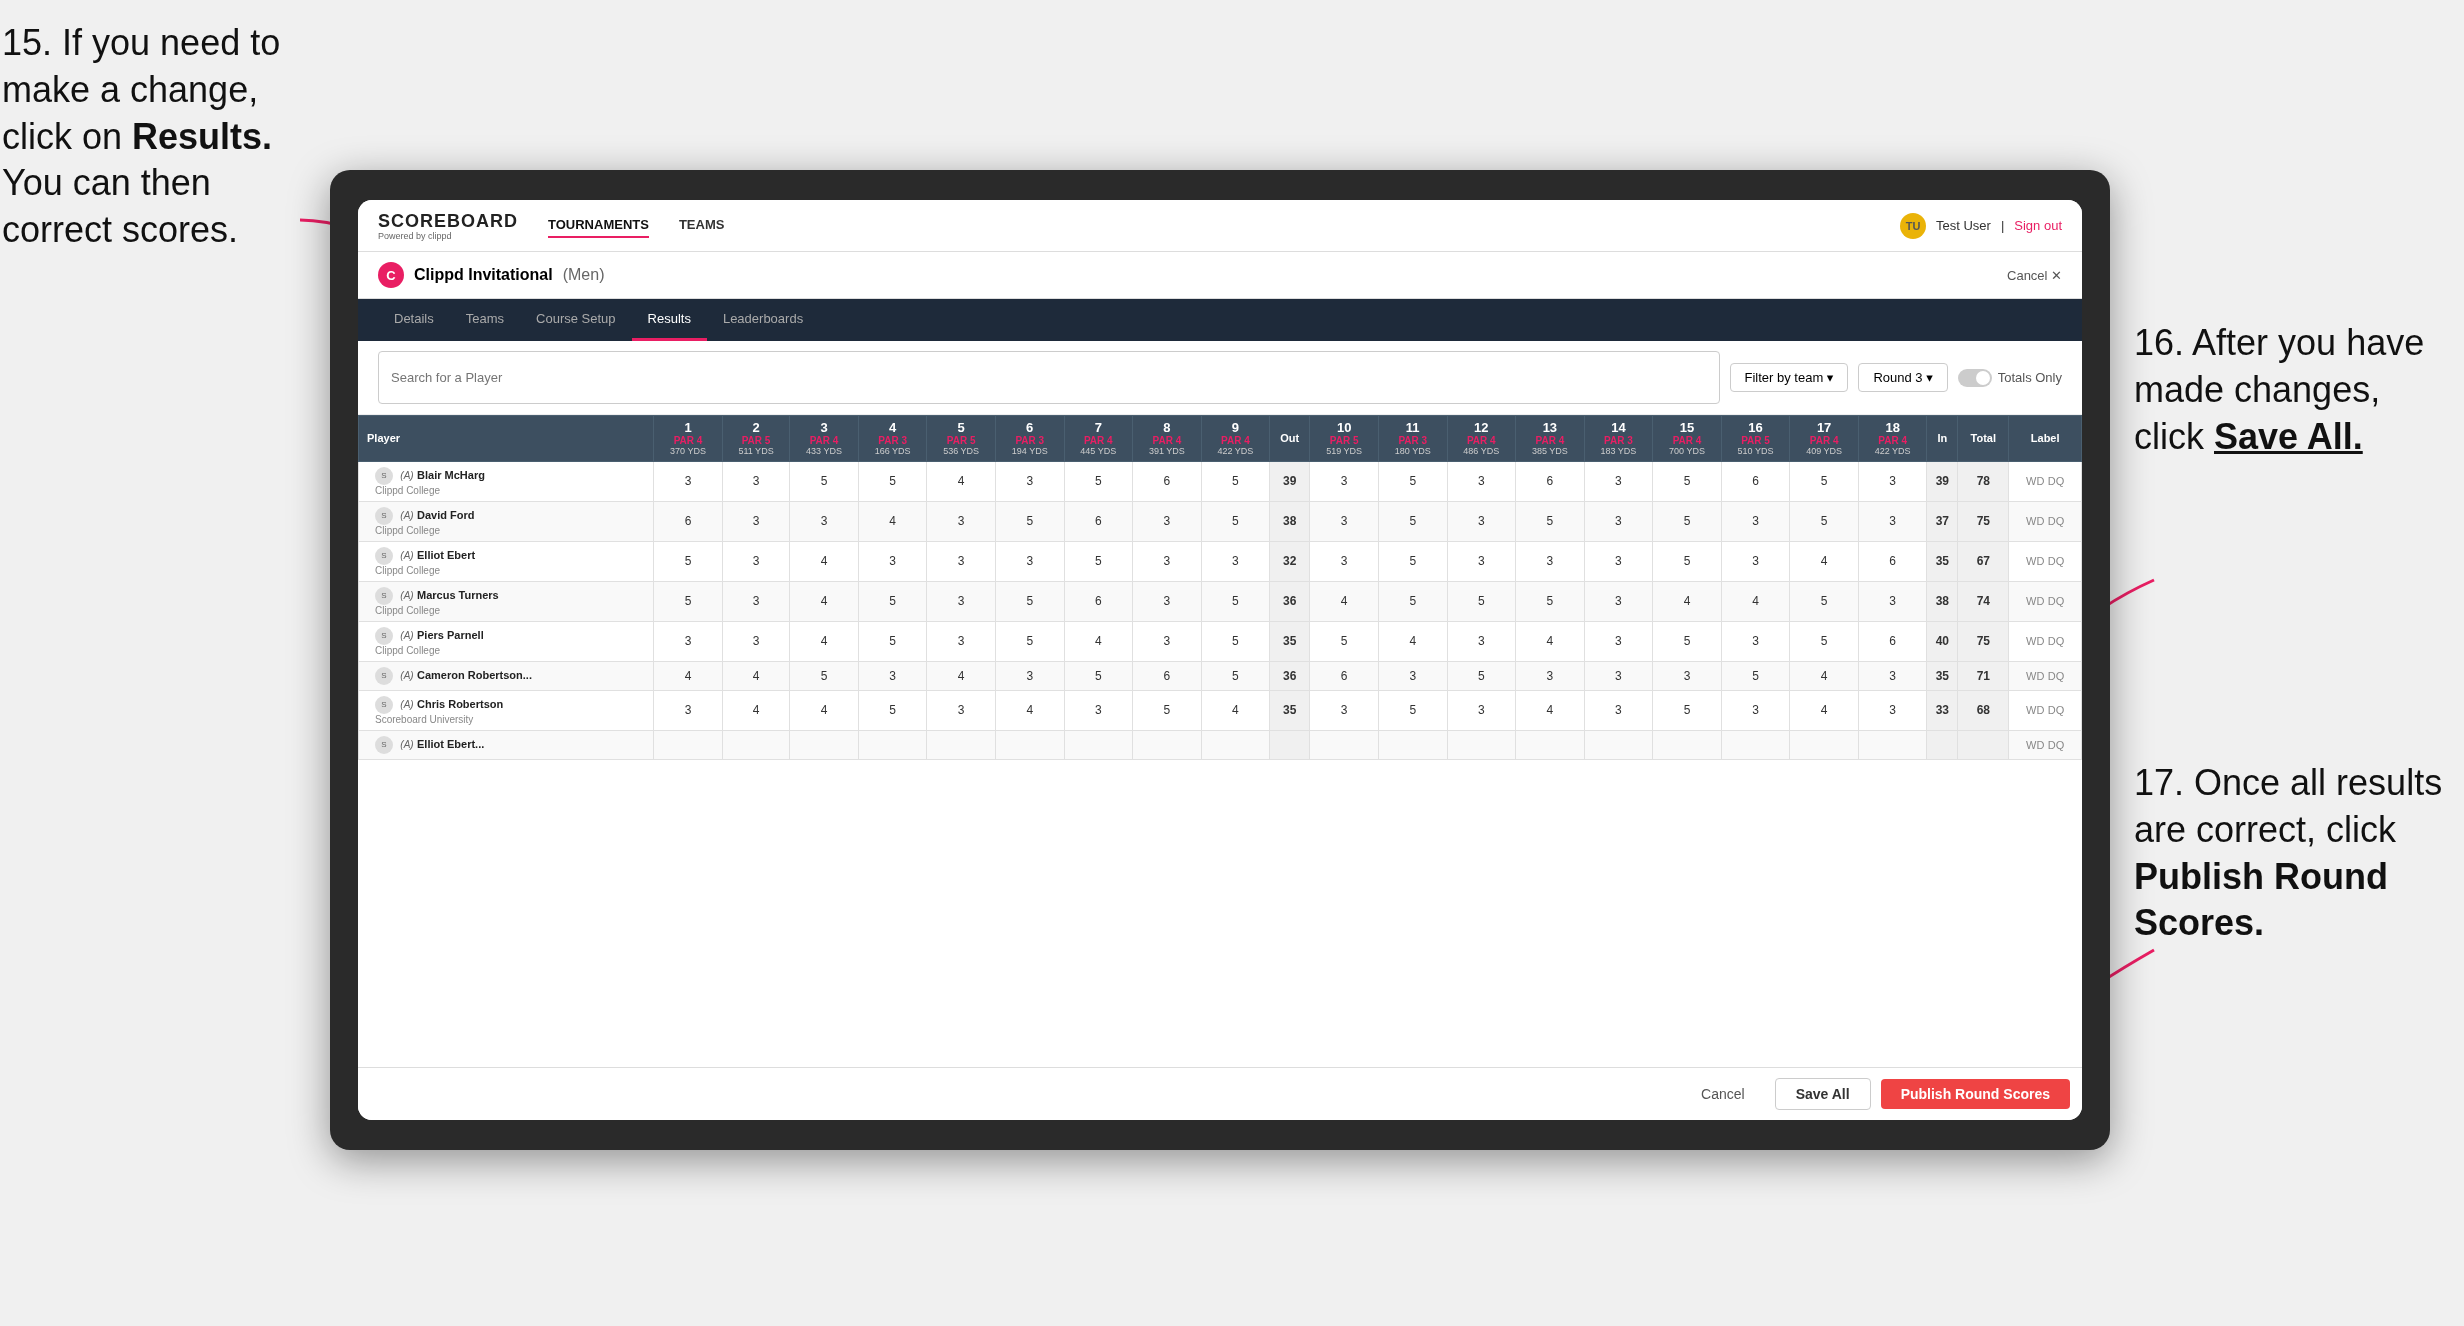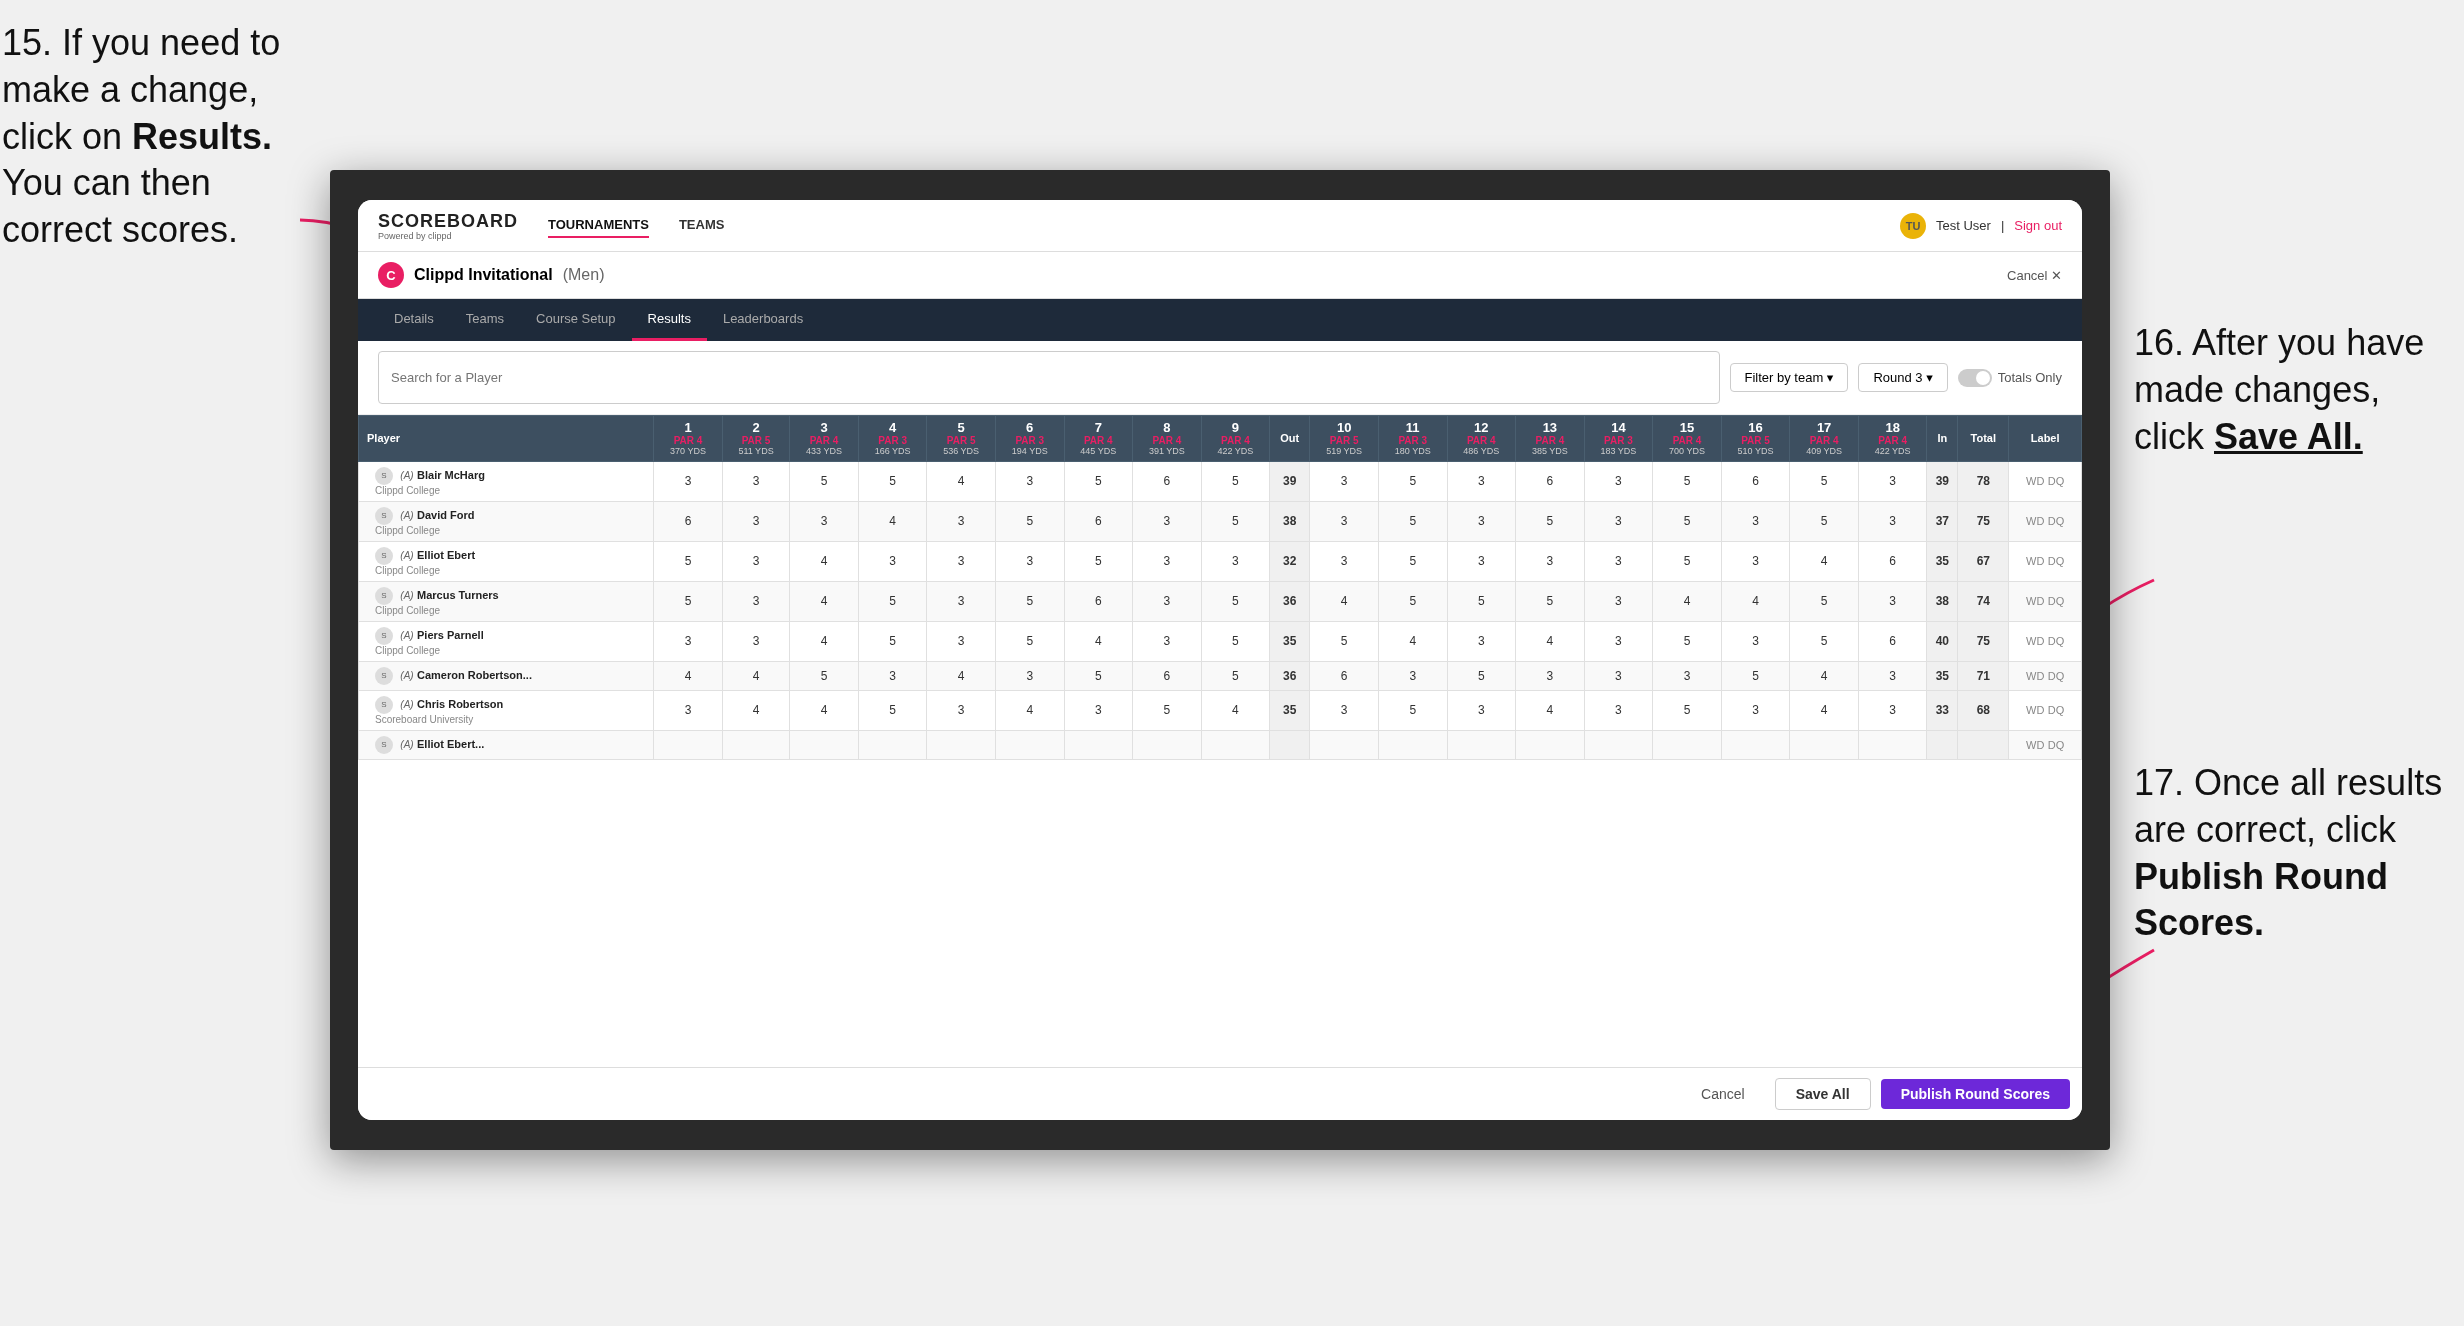--- a/index.html
+++ b/index.html
@@ -56,7 +56,7 @@
       width: 1780px;
       height: 980px;
       background: #2a2a2a;
-      border-radius: 4px;
+      border-radius: 20px;
       padding: 30px 28px;
       box-shadow: 0 10px 40px rgba(0,0,0,0.4);
     }

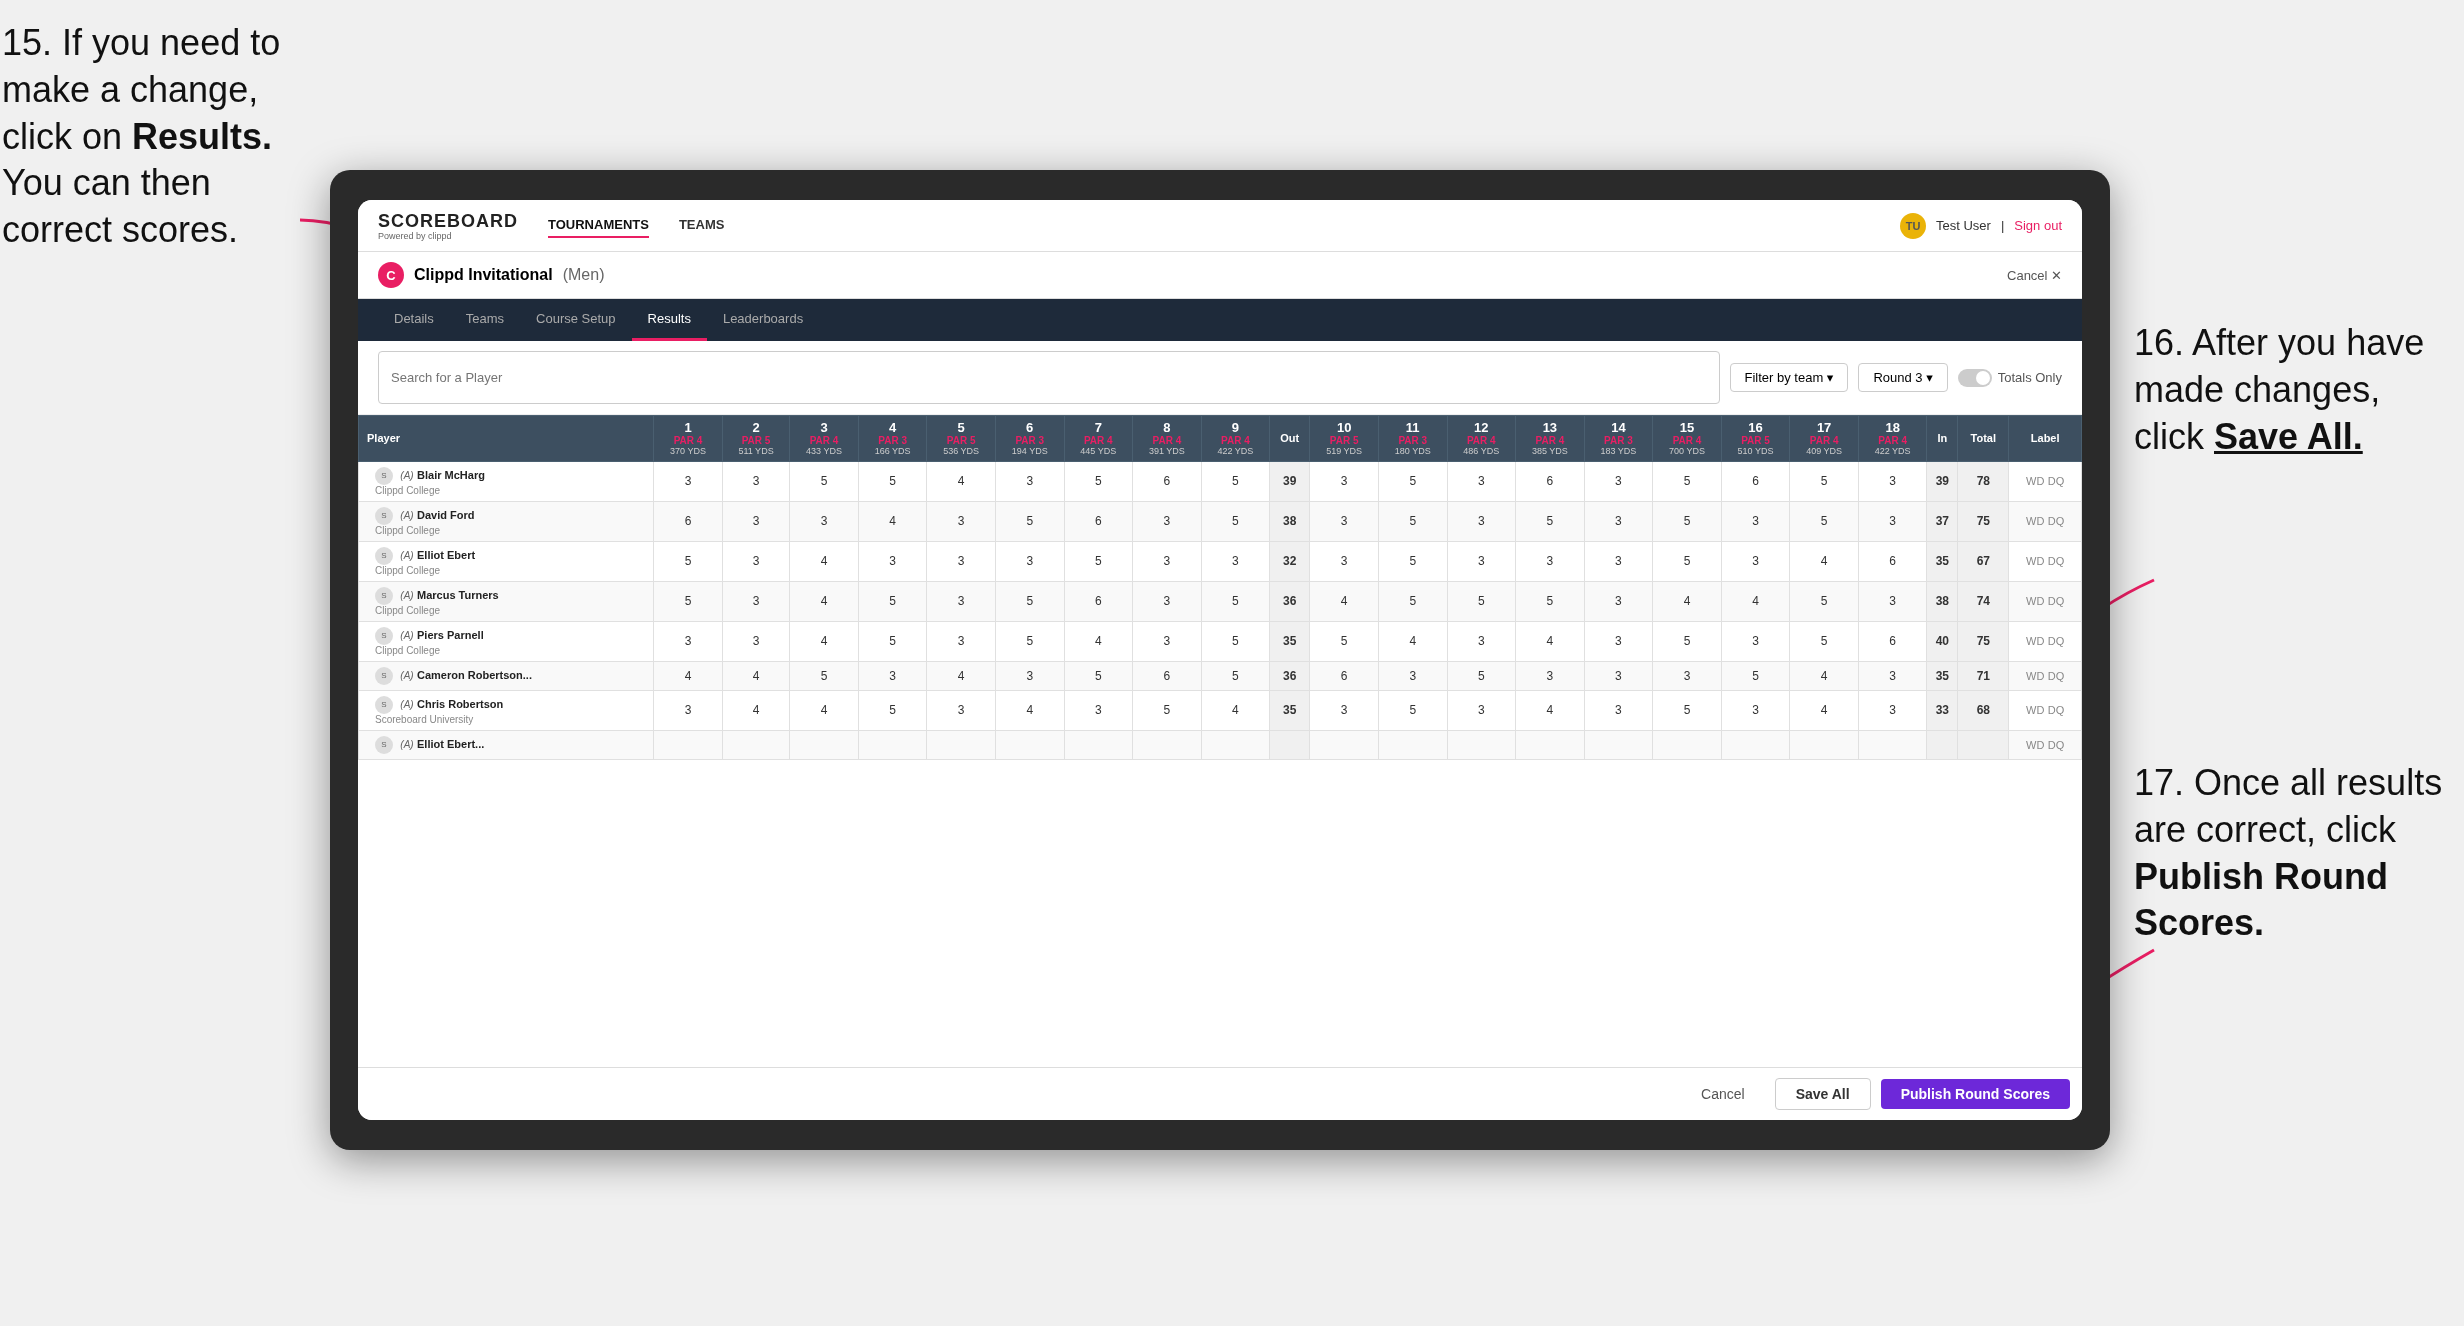--- a/index.html
+++ b/index.html
@@ -379,7 +379,7 @@
       padding: 7px 20px;
       border: none;
       border-radius: 4px;
-      background: #6d28d9;
+      background: #ef4444;
       color: #fff;
       font-size: 14px;
       font-weight: 600;

